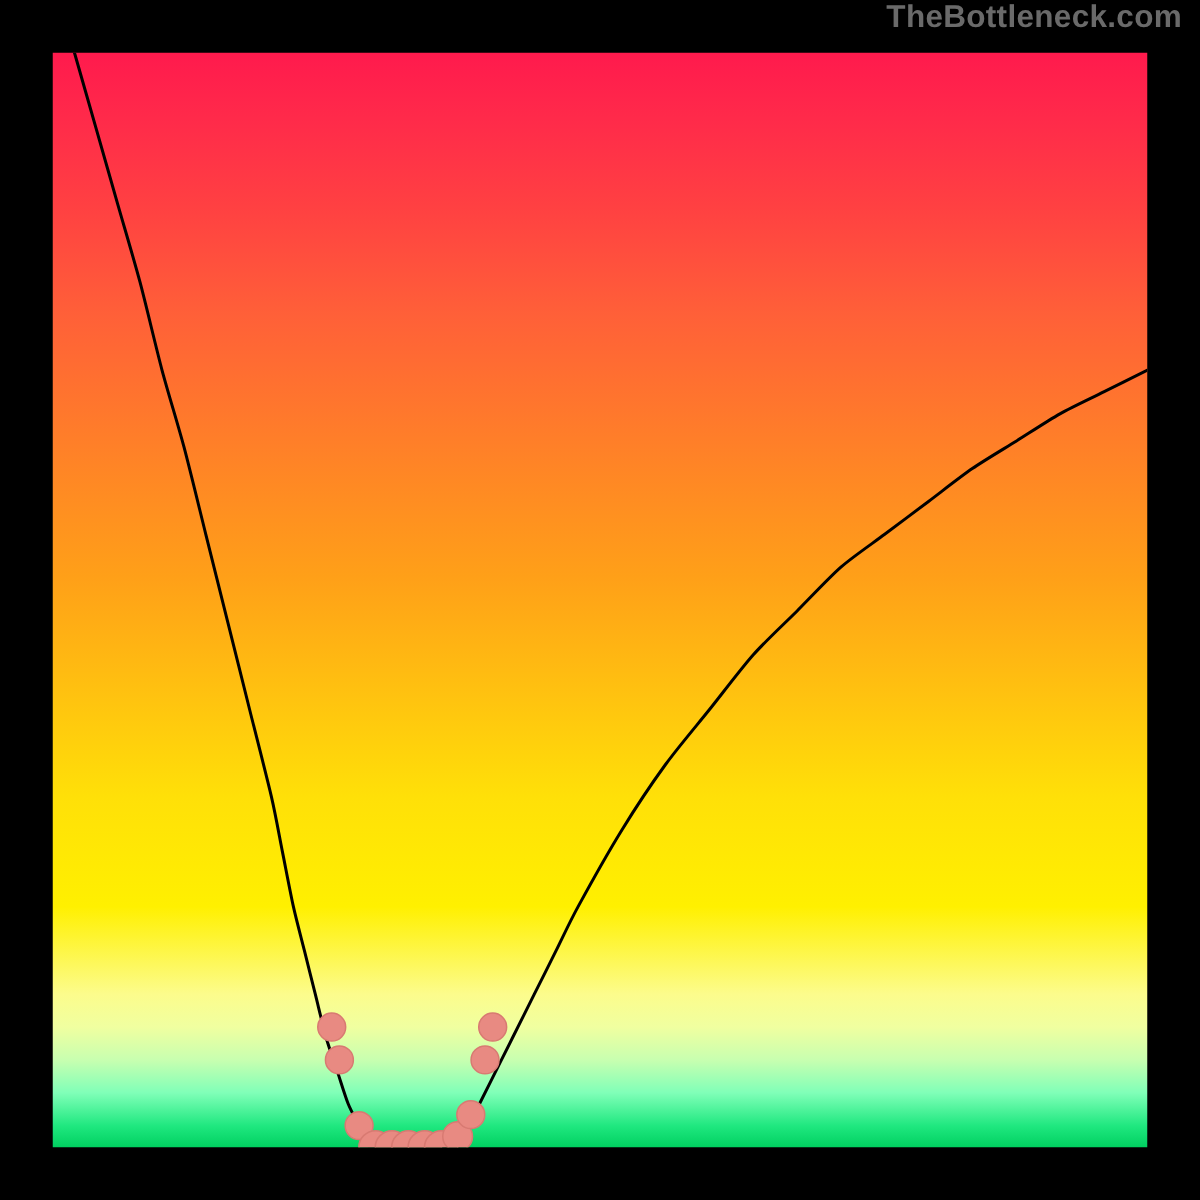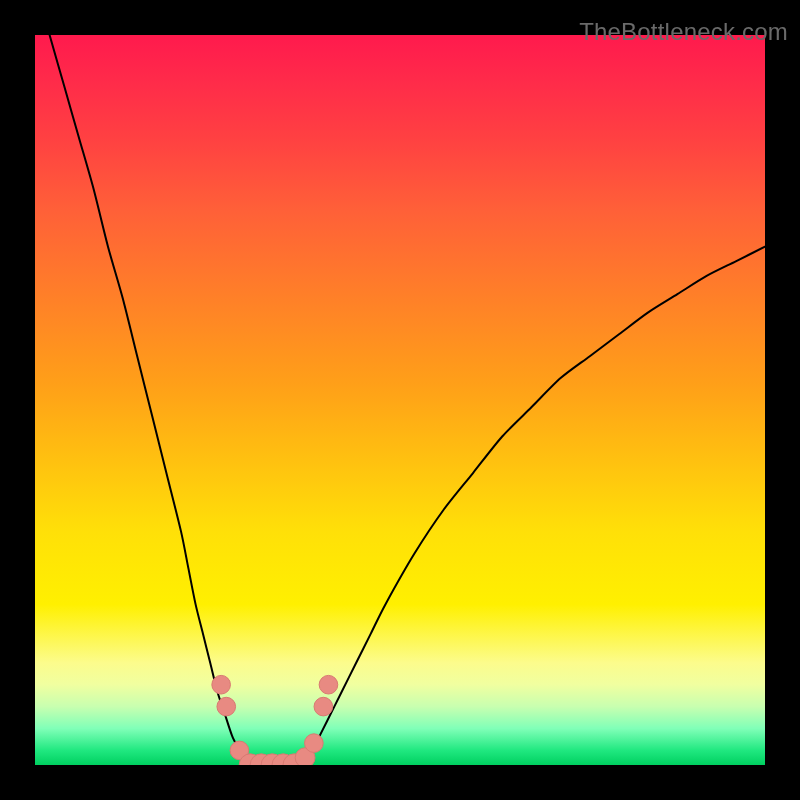--- a/index.html
+++ b/index.html
@@ -61,12 +61,12 @@
   }
   .watermark {
     position: absolute;
-    top: 18px;
+    top: 0;
     right: 12px;
     color: #6a6a6a;
-    font-size: 24px;
+    font-size: 21px;
     letter-spacing: 0.2px;
-    font-weight: 400;
+    font-weight: 700;
     user-select: none;
   }
 </style>

